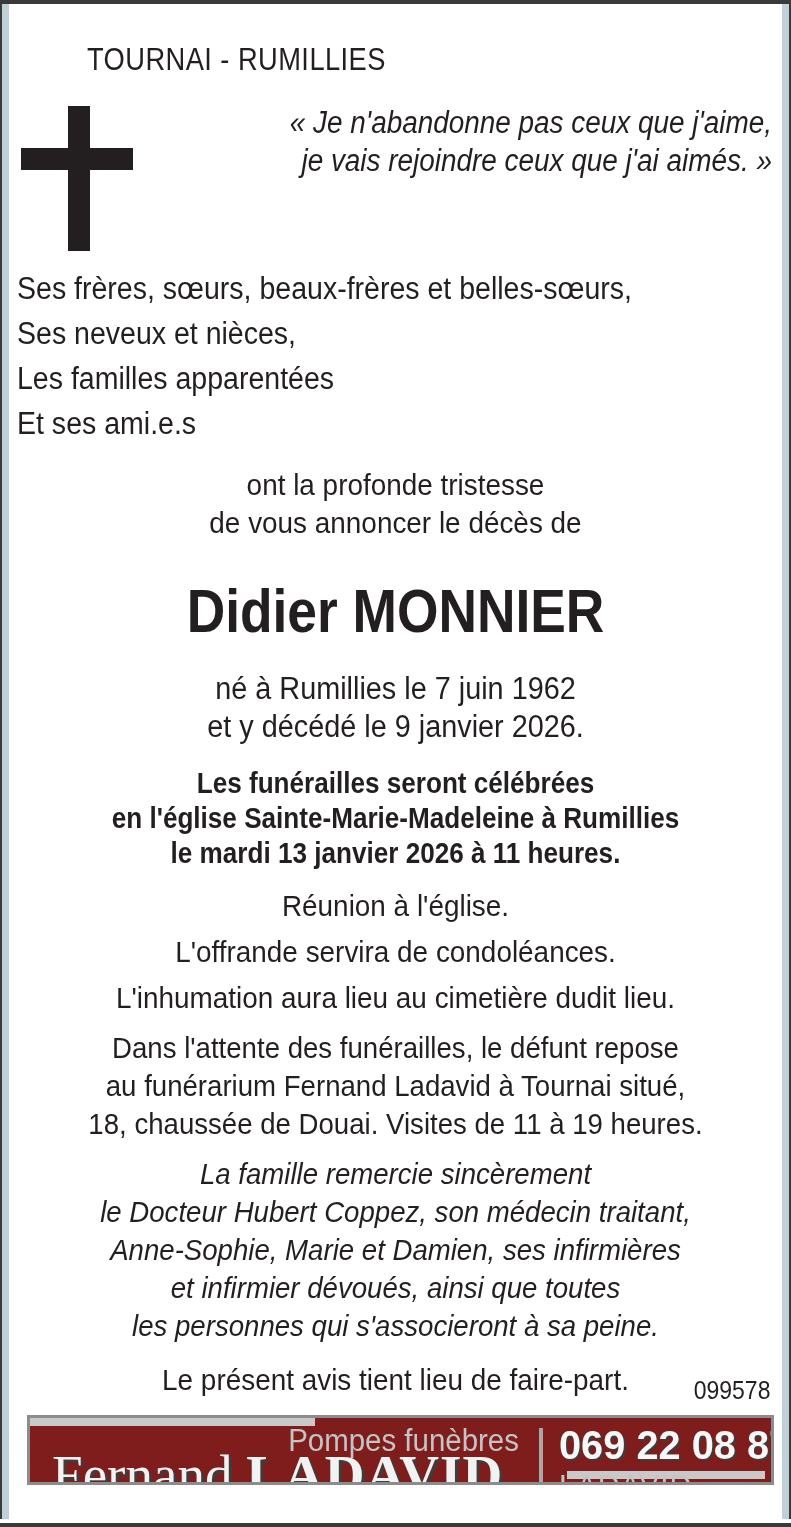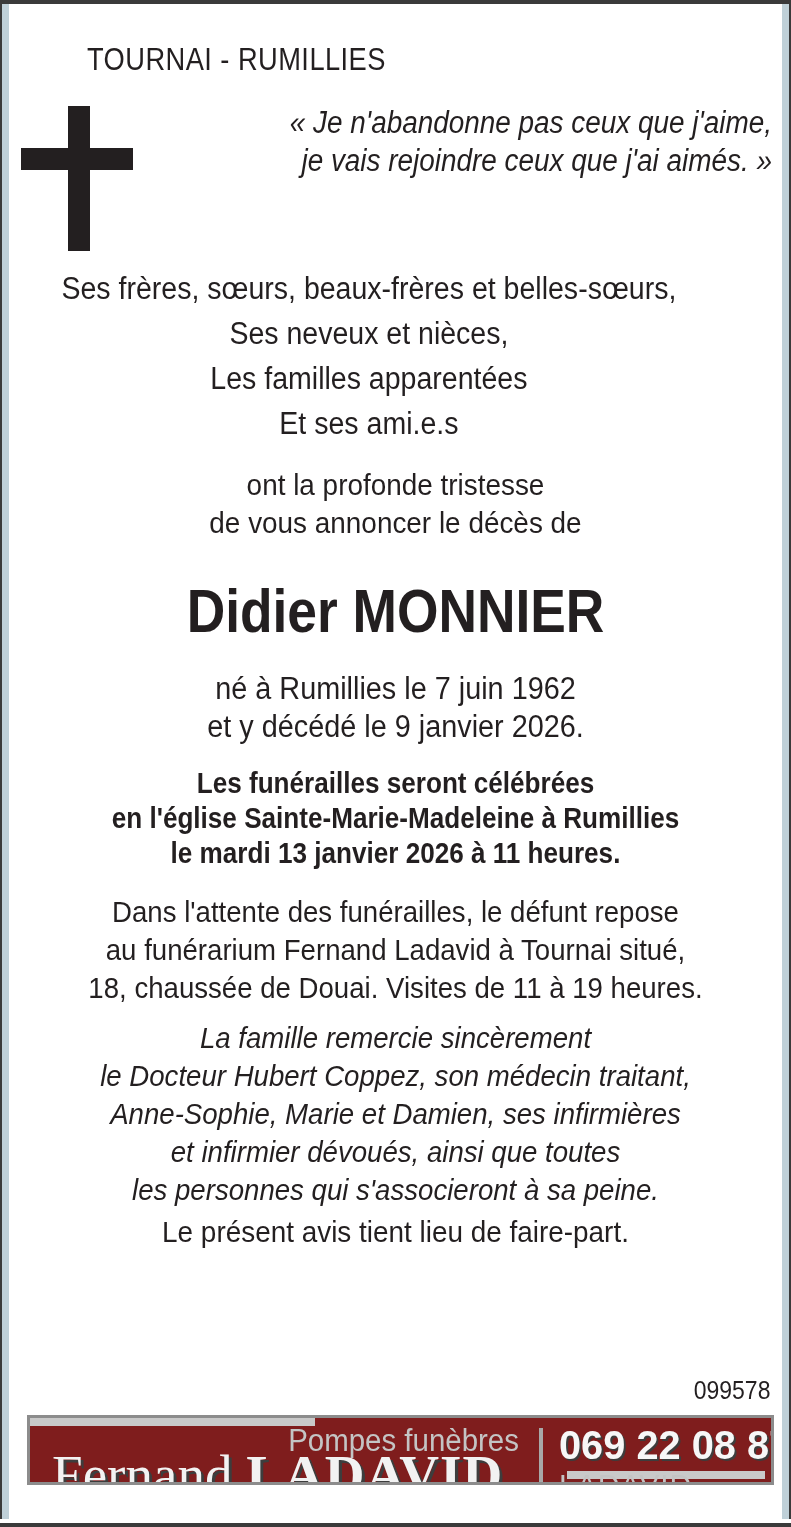--- a/index.html
+++ b/index.html
@@ -131,7 +131,7 @@
 
   .left-list {
     padding-left: 8px;
-    text-align: center;
+    text-align: left;
   }
   .left-list .ln {
     font-size: 31px;

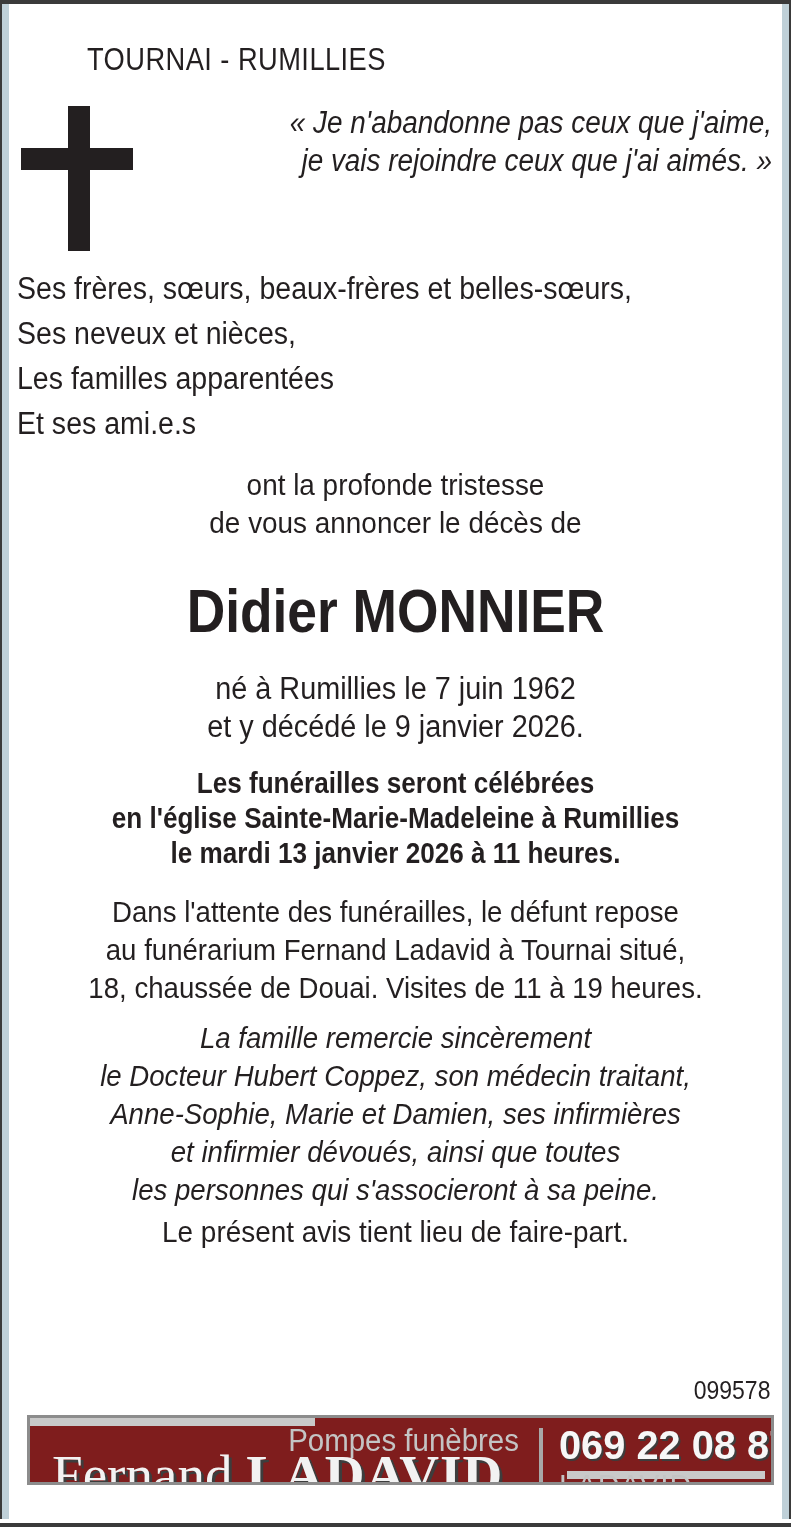--- a/index.html
+++ b/index.html
@@ -385,6 +385,11 @@
         <div class="ln">le mardi 13 janvier 2026 à 11 heures.</div>
       </div>
 
+      <div class="center after-funeral">
+        <div class="ln">Réunion à l'église.</div>
+        <div class="ln">L'offrande servira de condoléances.</div>
+        <div class="ln">L'inhumation aura lieu au cimetière dudit lieu.</div>
+      </div>
 
       <div class="center reposes">
         <div class="ln">Dans l'attente des funérailles, le défunt repose</div>

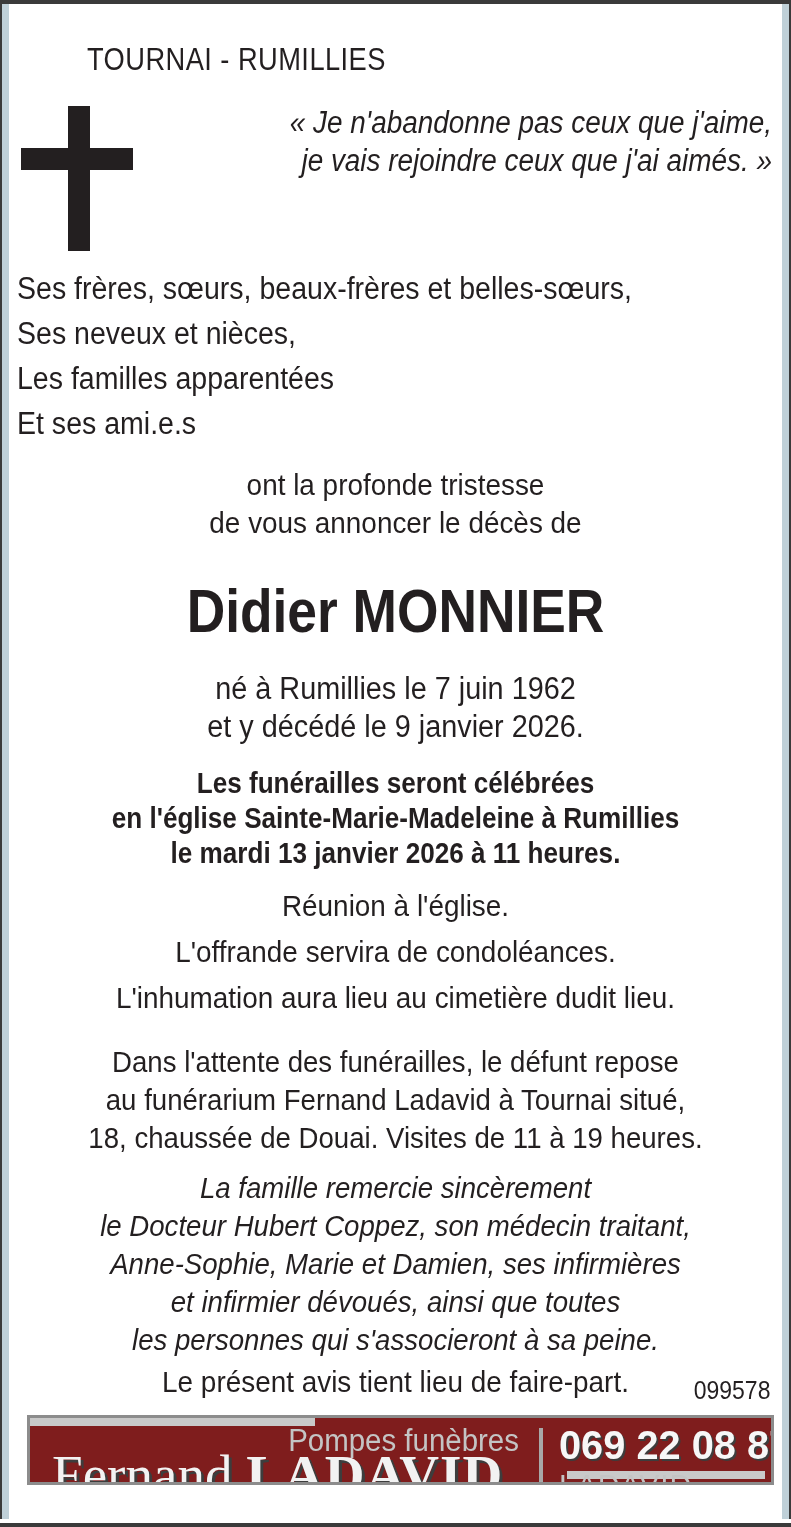--- a/index.html
+++ b/index.html
@@ -192,7 +192,7 @@
   }
 
   .reposes {
-    margin-top: 22px;
+    margin-top: 8px;
   }
   .reposes .ln {
     font-size: 30px;

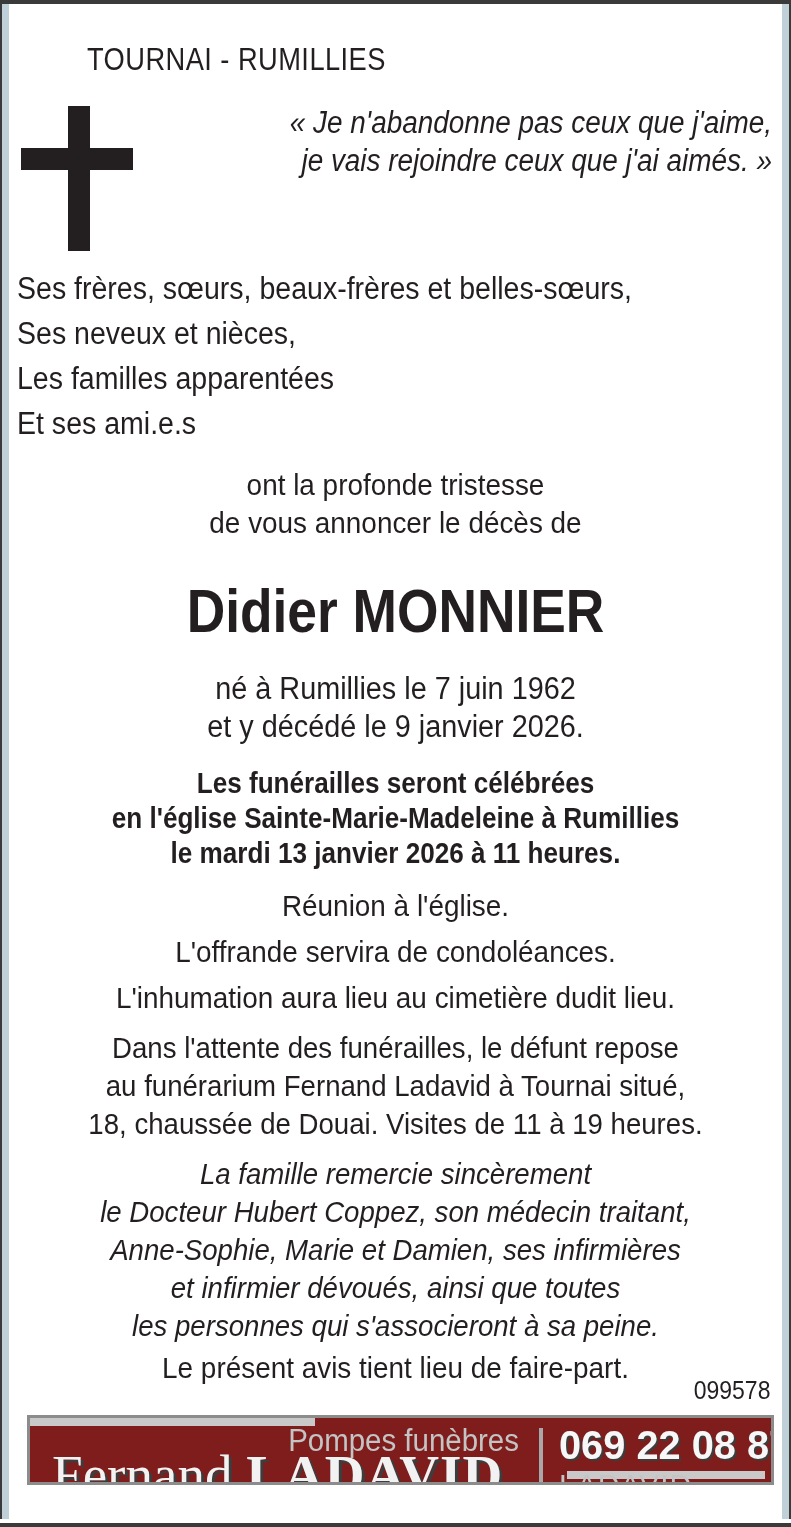--- a/index.html
+++ b/index.html
@@ -211,7 +211,7 @@
   }
 
   .closing {
-    margin-top: 4px;
+    margin-top: 16px;
   }
   .closing .ln {
     font-size: 30px;

